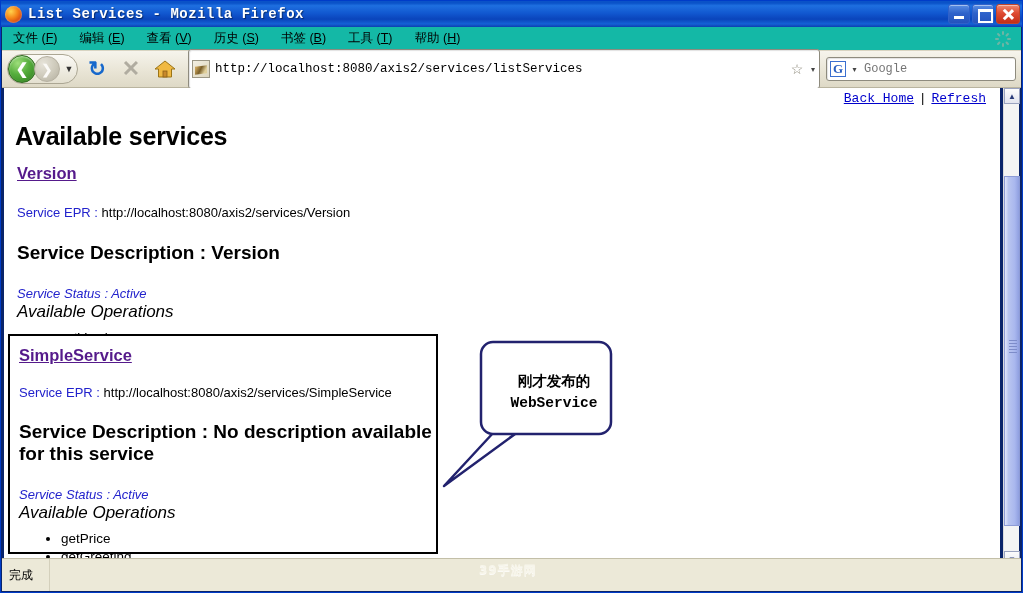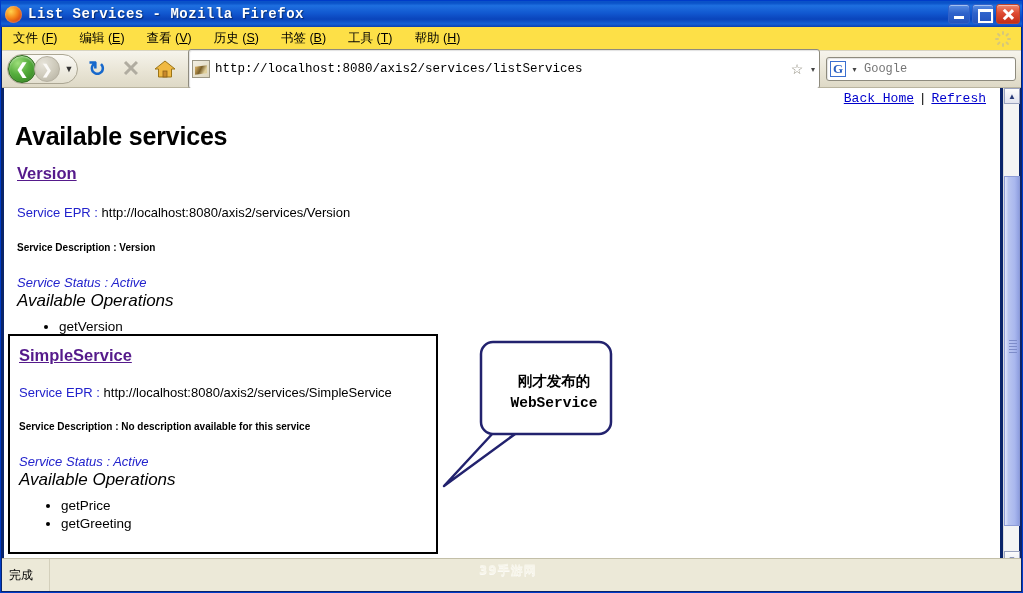--- a/index.html
+++ b/index.html
@@ -75,7 +75,7 @@
   #menubar {
     position: absolute; left: 1px; top: 26px;
     width: 1019px; height: 24px;
-    background: #fde047;
+    background: #14b8a6;
     display: flex; align-items: center;
     border-bottom: 1px solid #d8d4c2;
   }

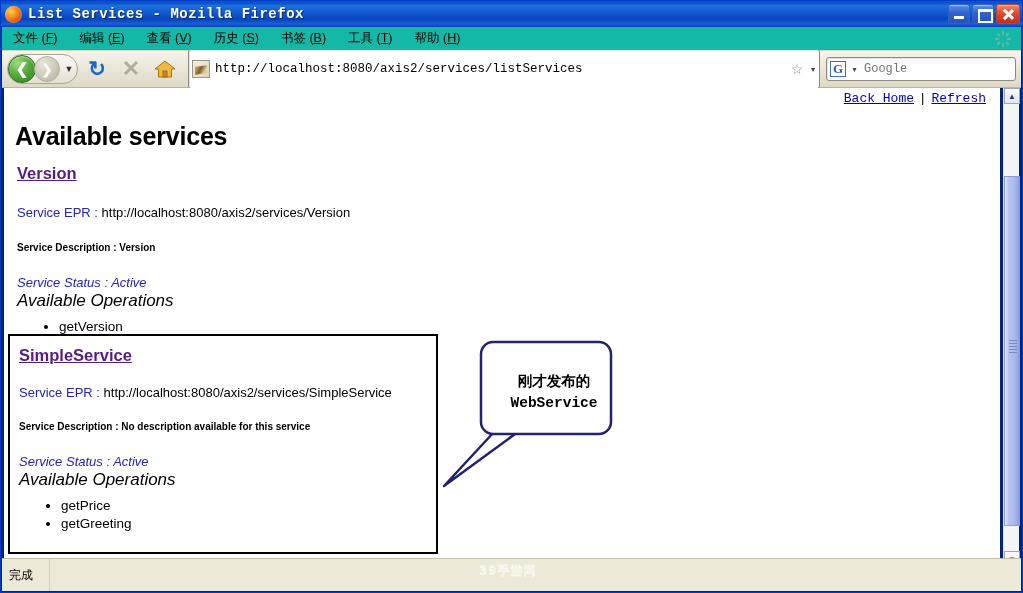--- a/index.html
+++ b/index.html
@@ -210,7 +210,7 @@
   }
   .svc-epr { font-size: 13px; color: #000; }
   .svc-epr .lbl { color: #2222cc; }
-  .svc-desc { font-size: 10px; font-weight: bold; color: #000; }
+  .svc-desc { font-size: 19px; font-weight: bold; color: #000; }
   .svc-status { font-size: 13px; font-style: italic; color: #2222cc; }
   .svc-ops-label { font-size: 17px; font-style: italic; color: #000; }
   ul.ops { margin: 7px 0 0 0; padding-left: 42px; }

